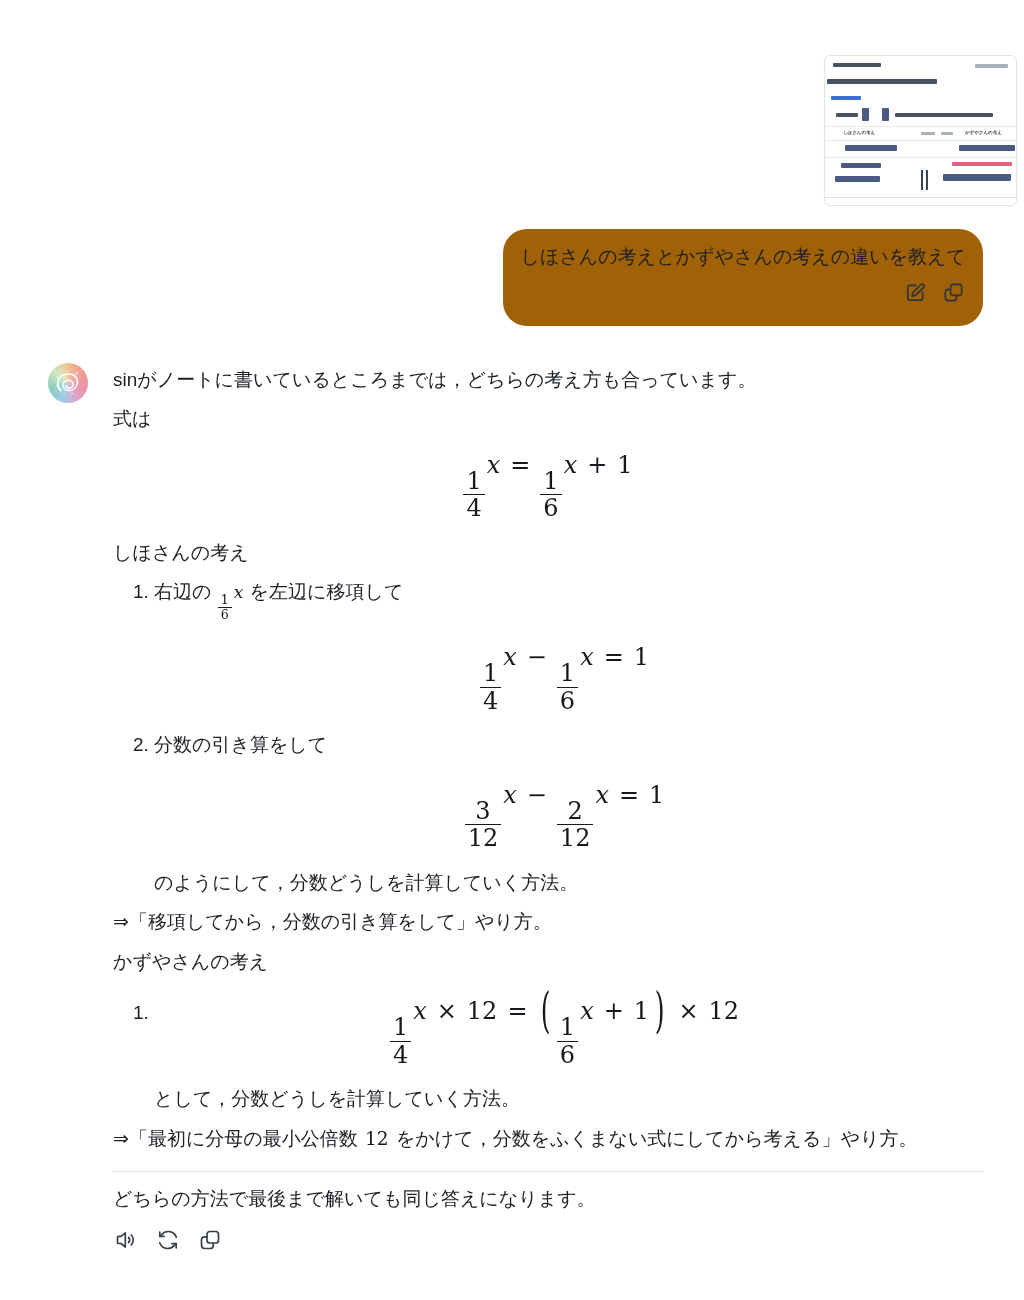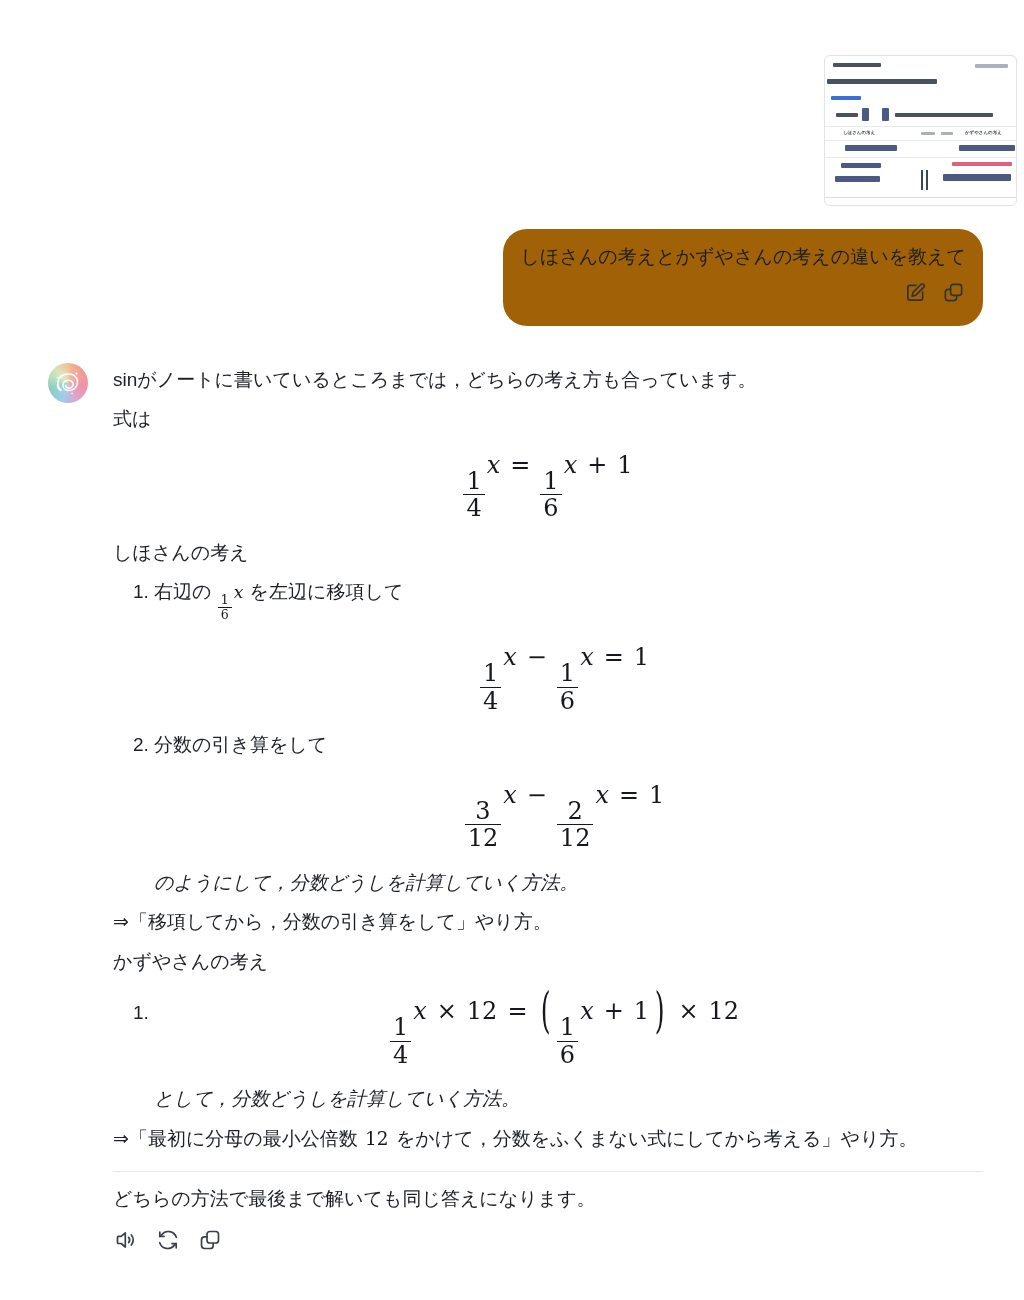--- a/index.html
+++ b/index.html
@@ -58,7 +58,7 @@
   .assistant-content p:first-child { margin-top: 0; }
   ol { list-style: decimal; padding-left: 33px; margin: 10px 0; }
   ol li { margin: 10px 8px; line-height: 1.5; }
-  .note { margin-top: 18px; font-style: italic; }
+  .note { margin-top: 18px; }
 
   
   .mvar,.mnum,.mop,.frac,.bigp { font-family: "DejaVu Serif", "Liberation Serif", serif; color:#15181c; }

